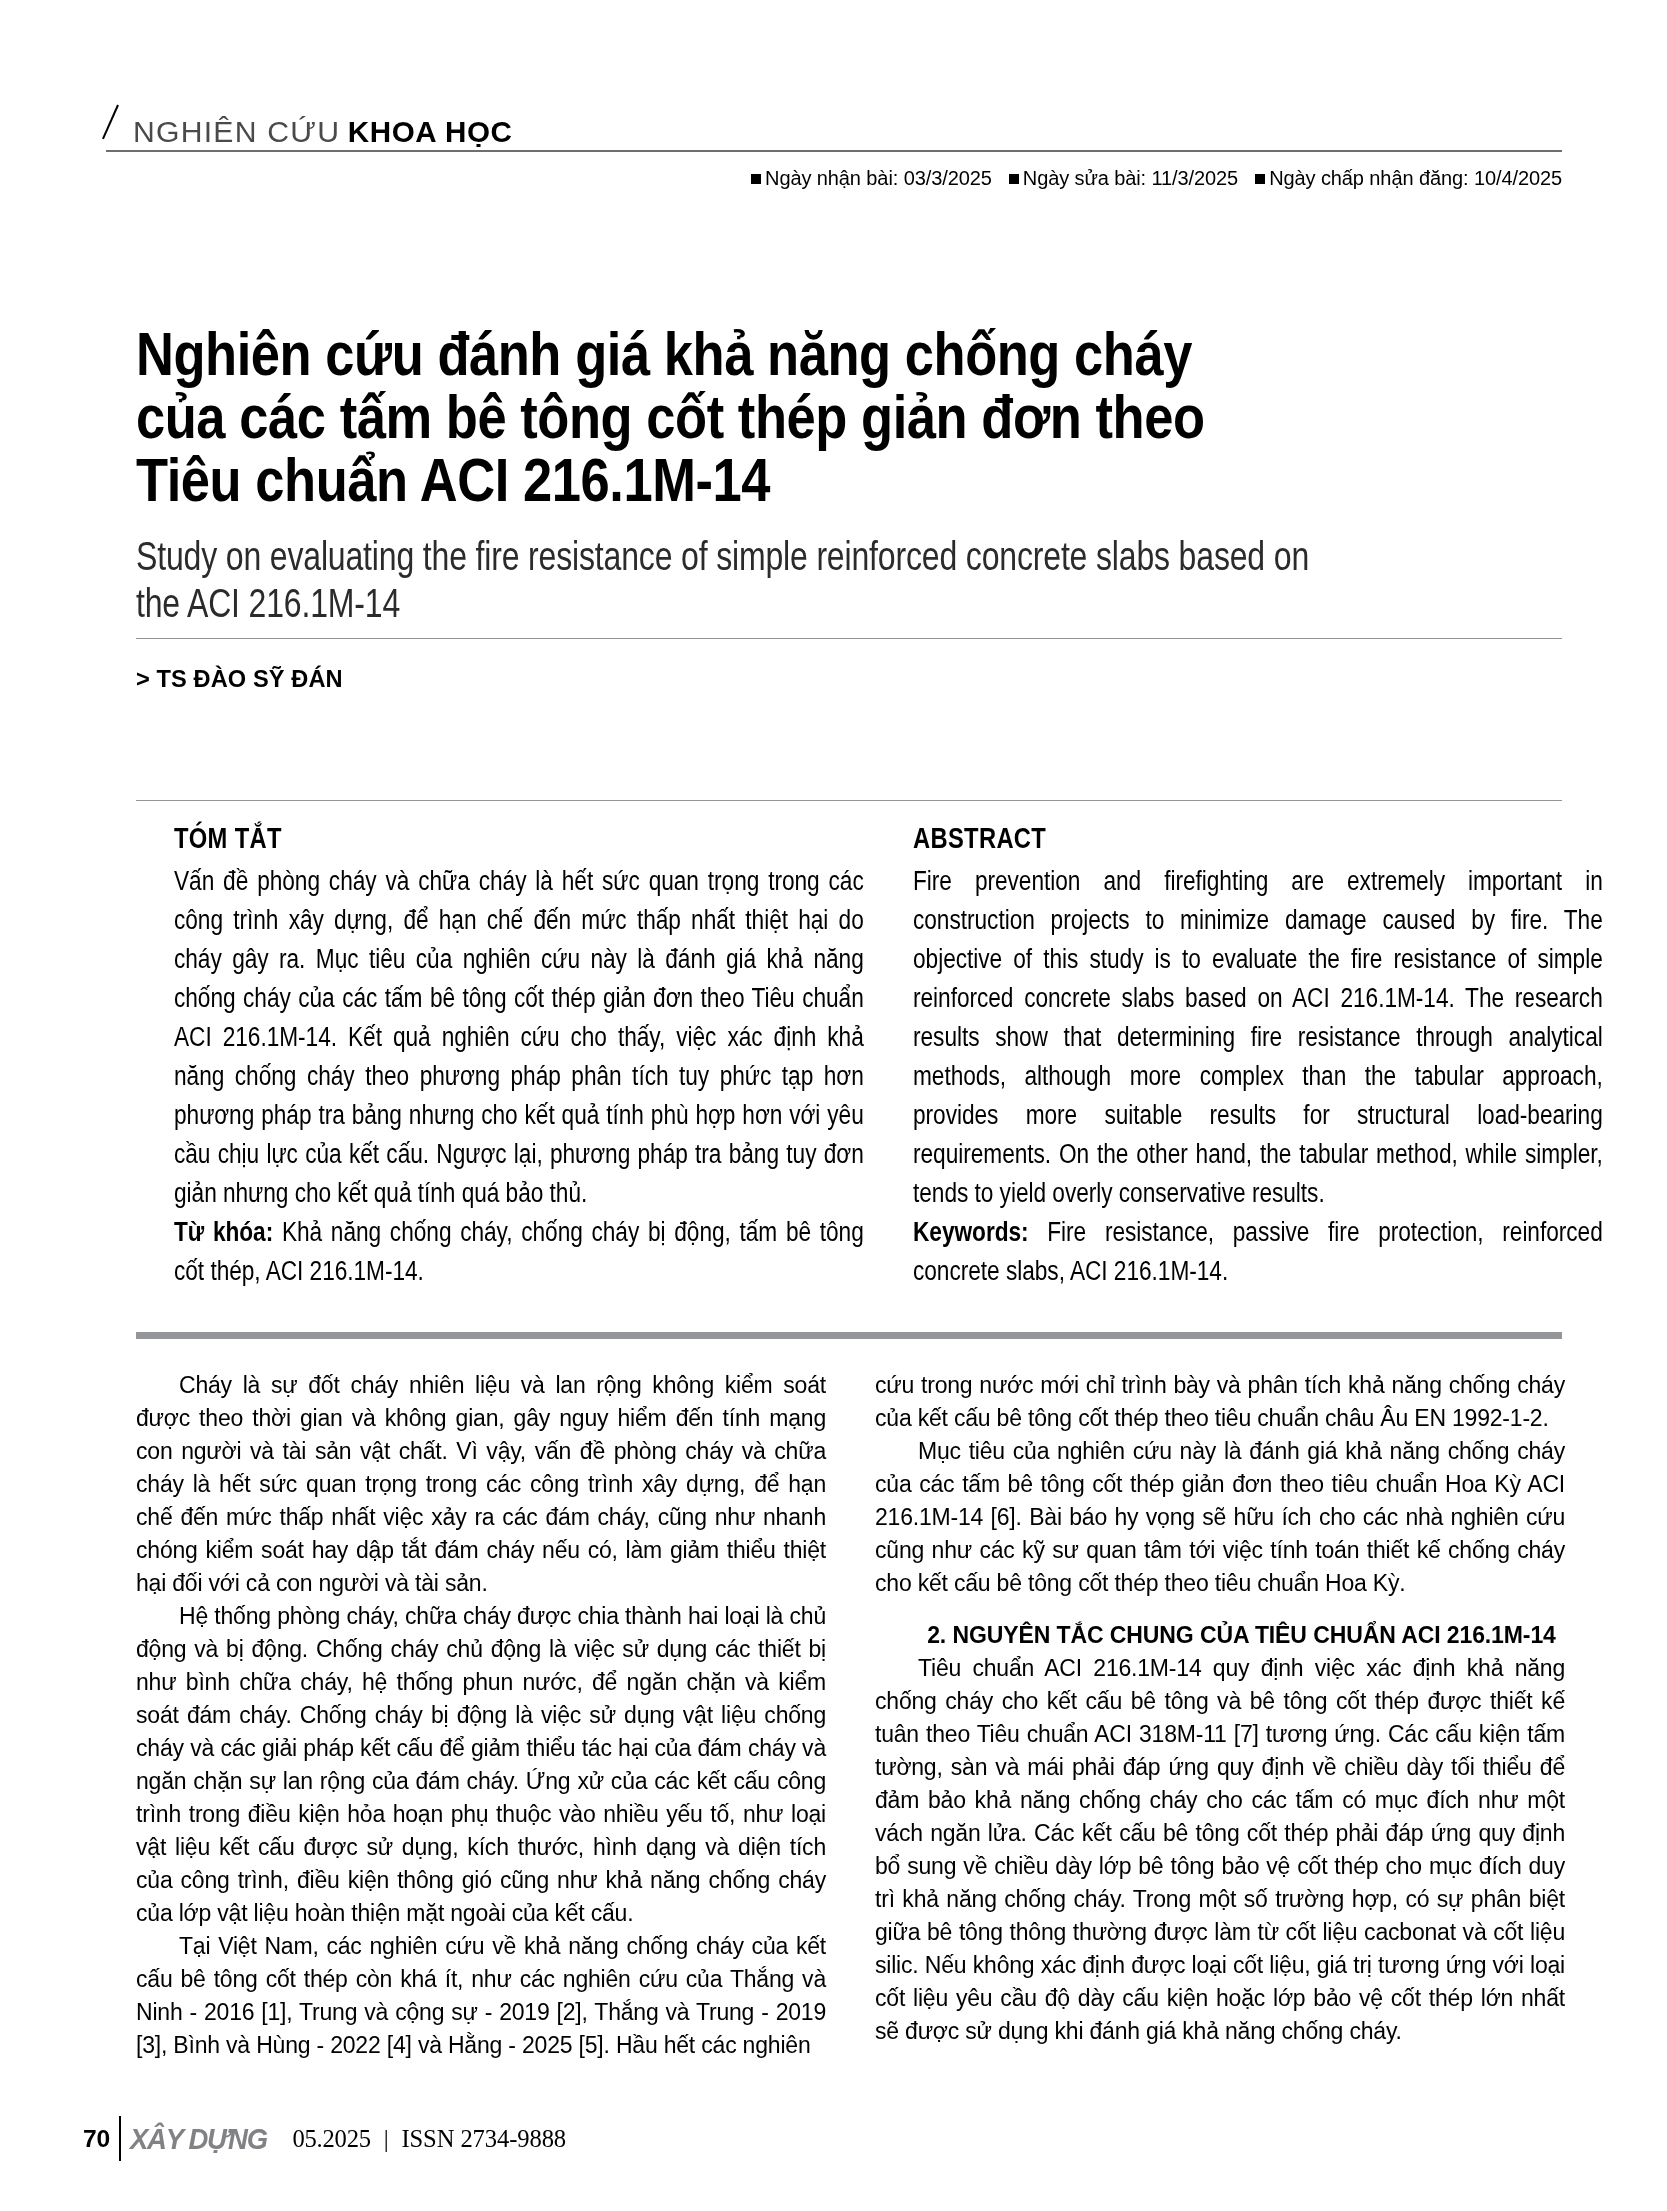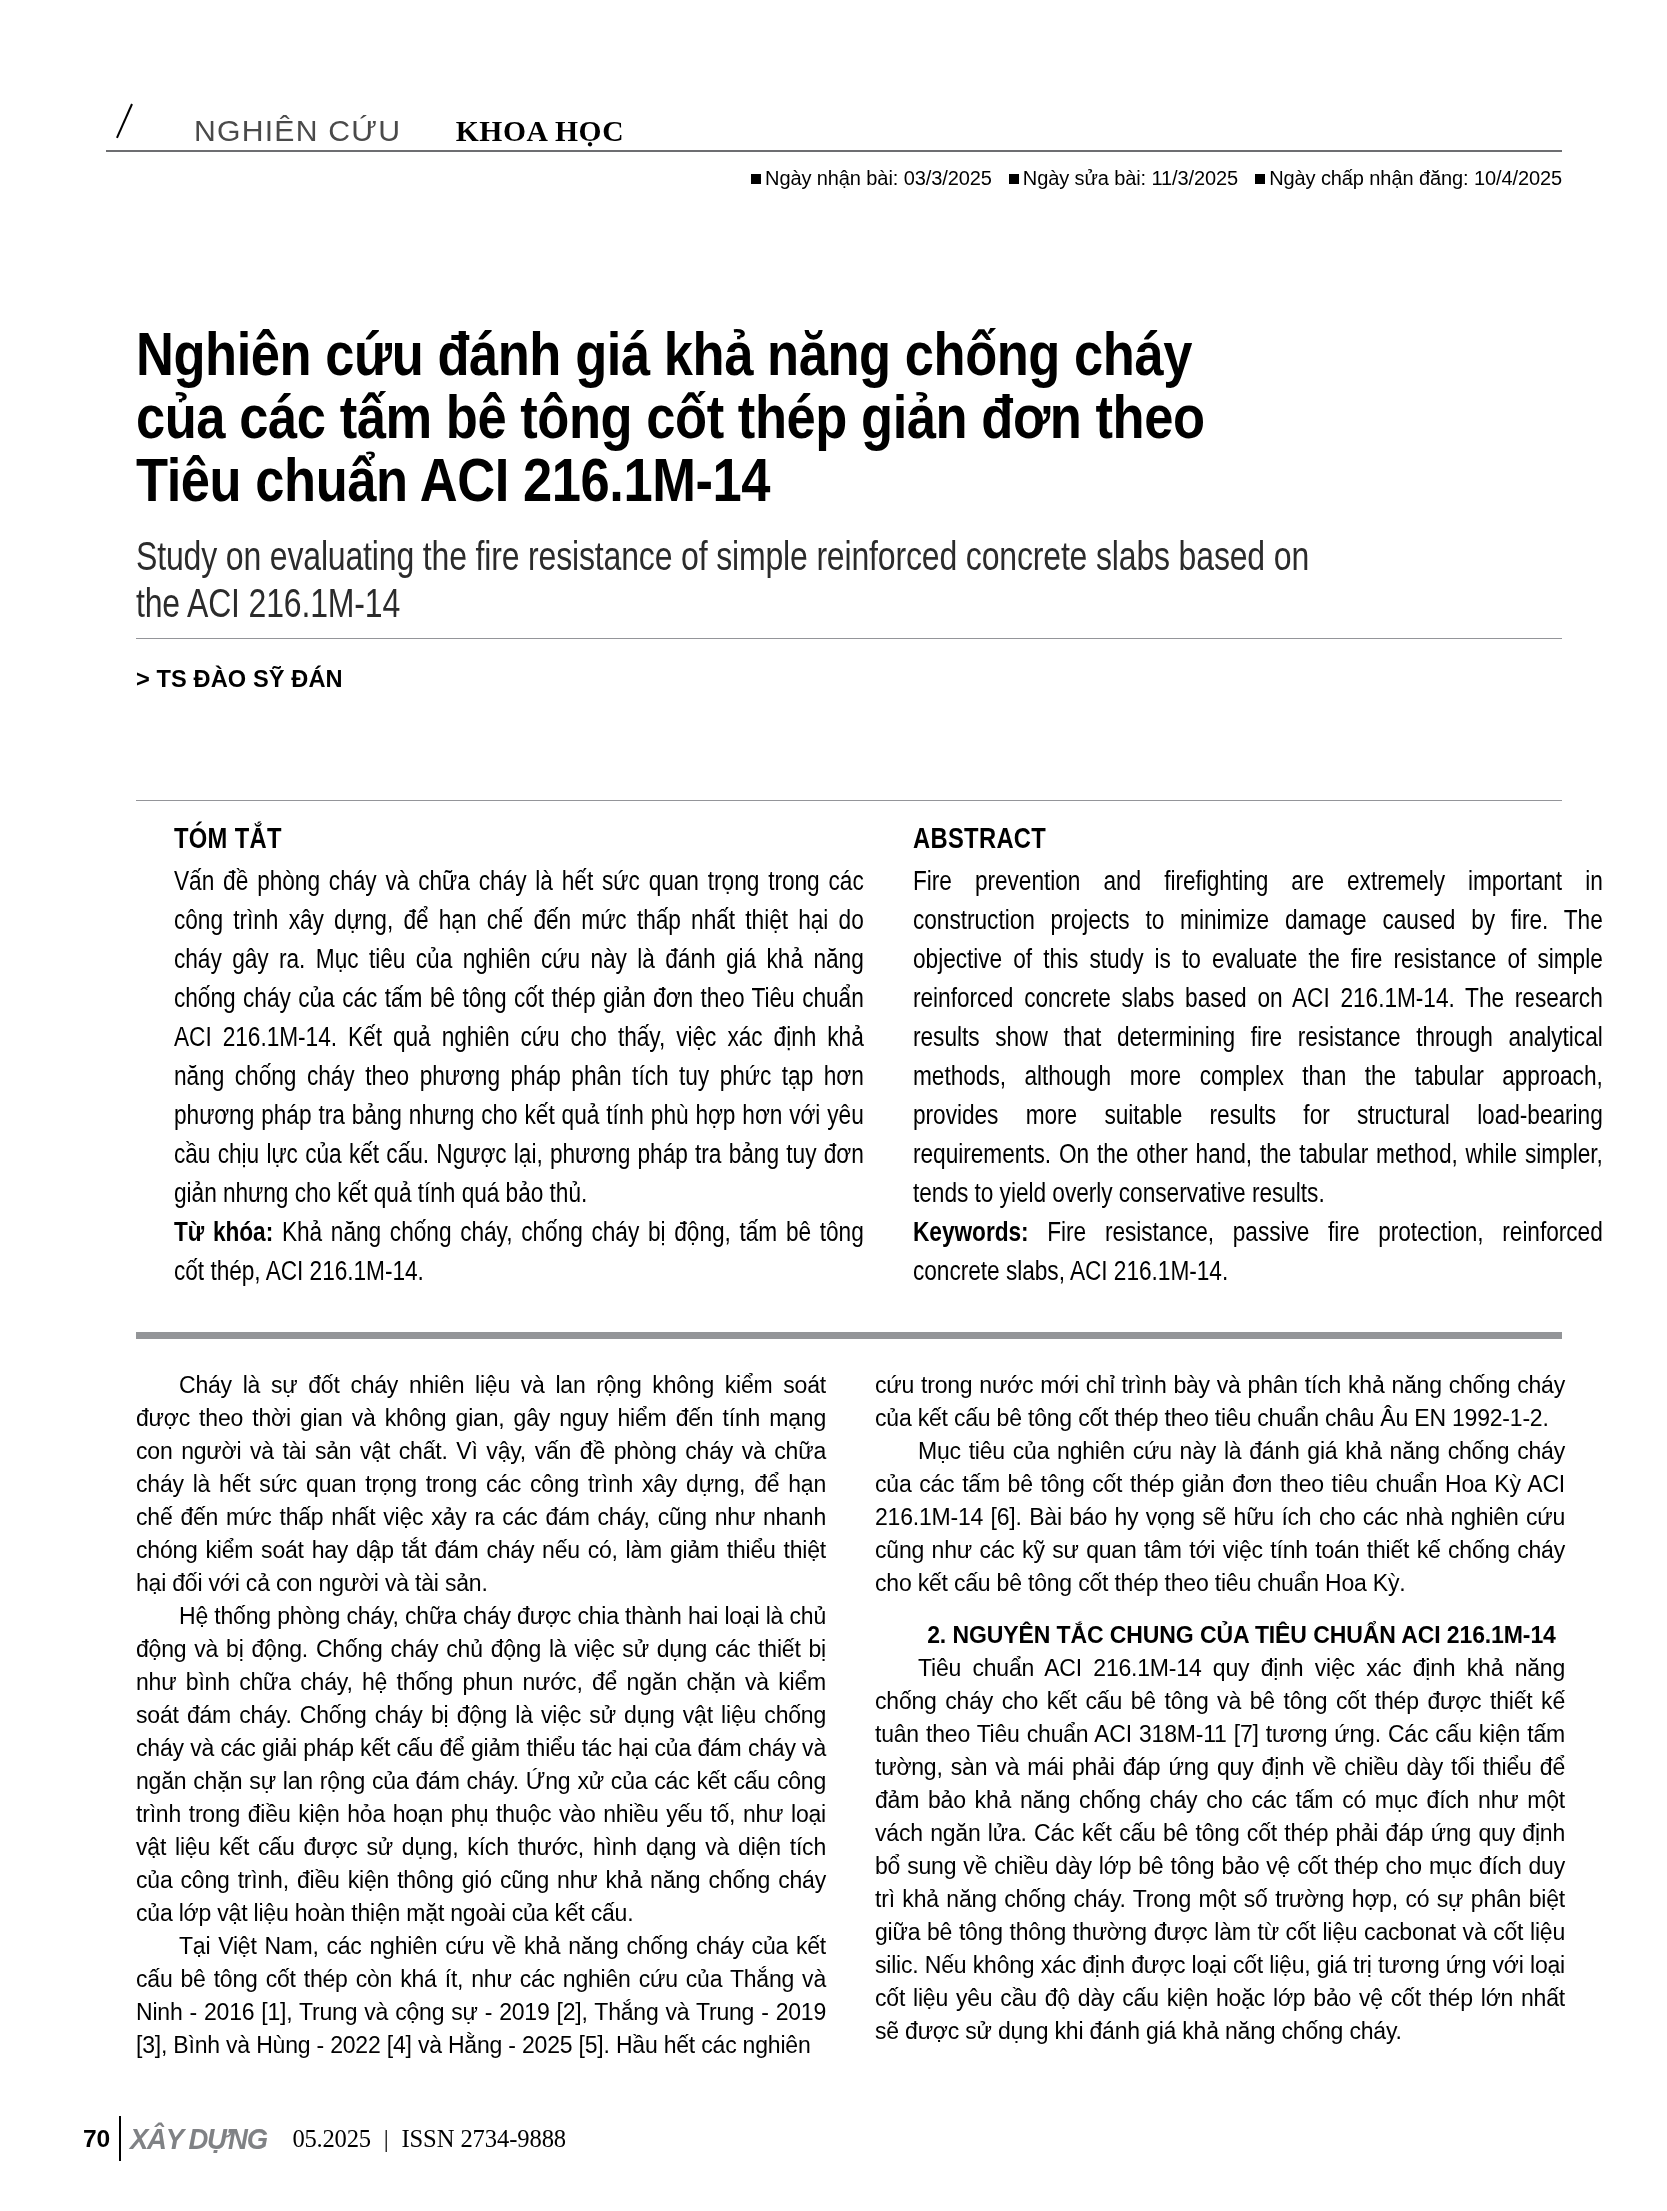--- a/index.html
+++ b/index.html
@@ -27,12 +27,11 @@
   
   .runhead {
     position: absolute;
-    left: 120px;
+    left: 106px;
     top: 87px;
     display: flex;
     align-items: baseline;
     white-space: nowrap;
-    gap: 47px;
   }
   .runhead .slash {
     display: inline-block;

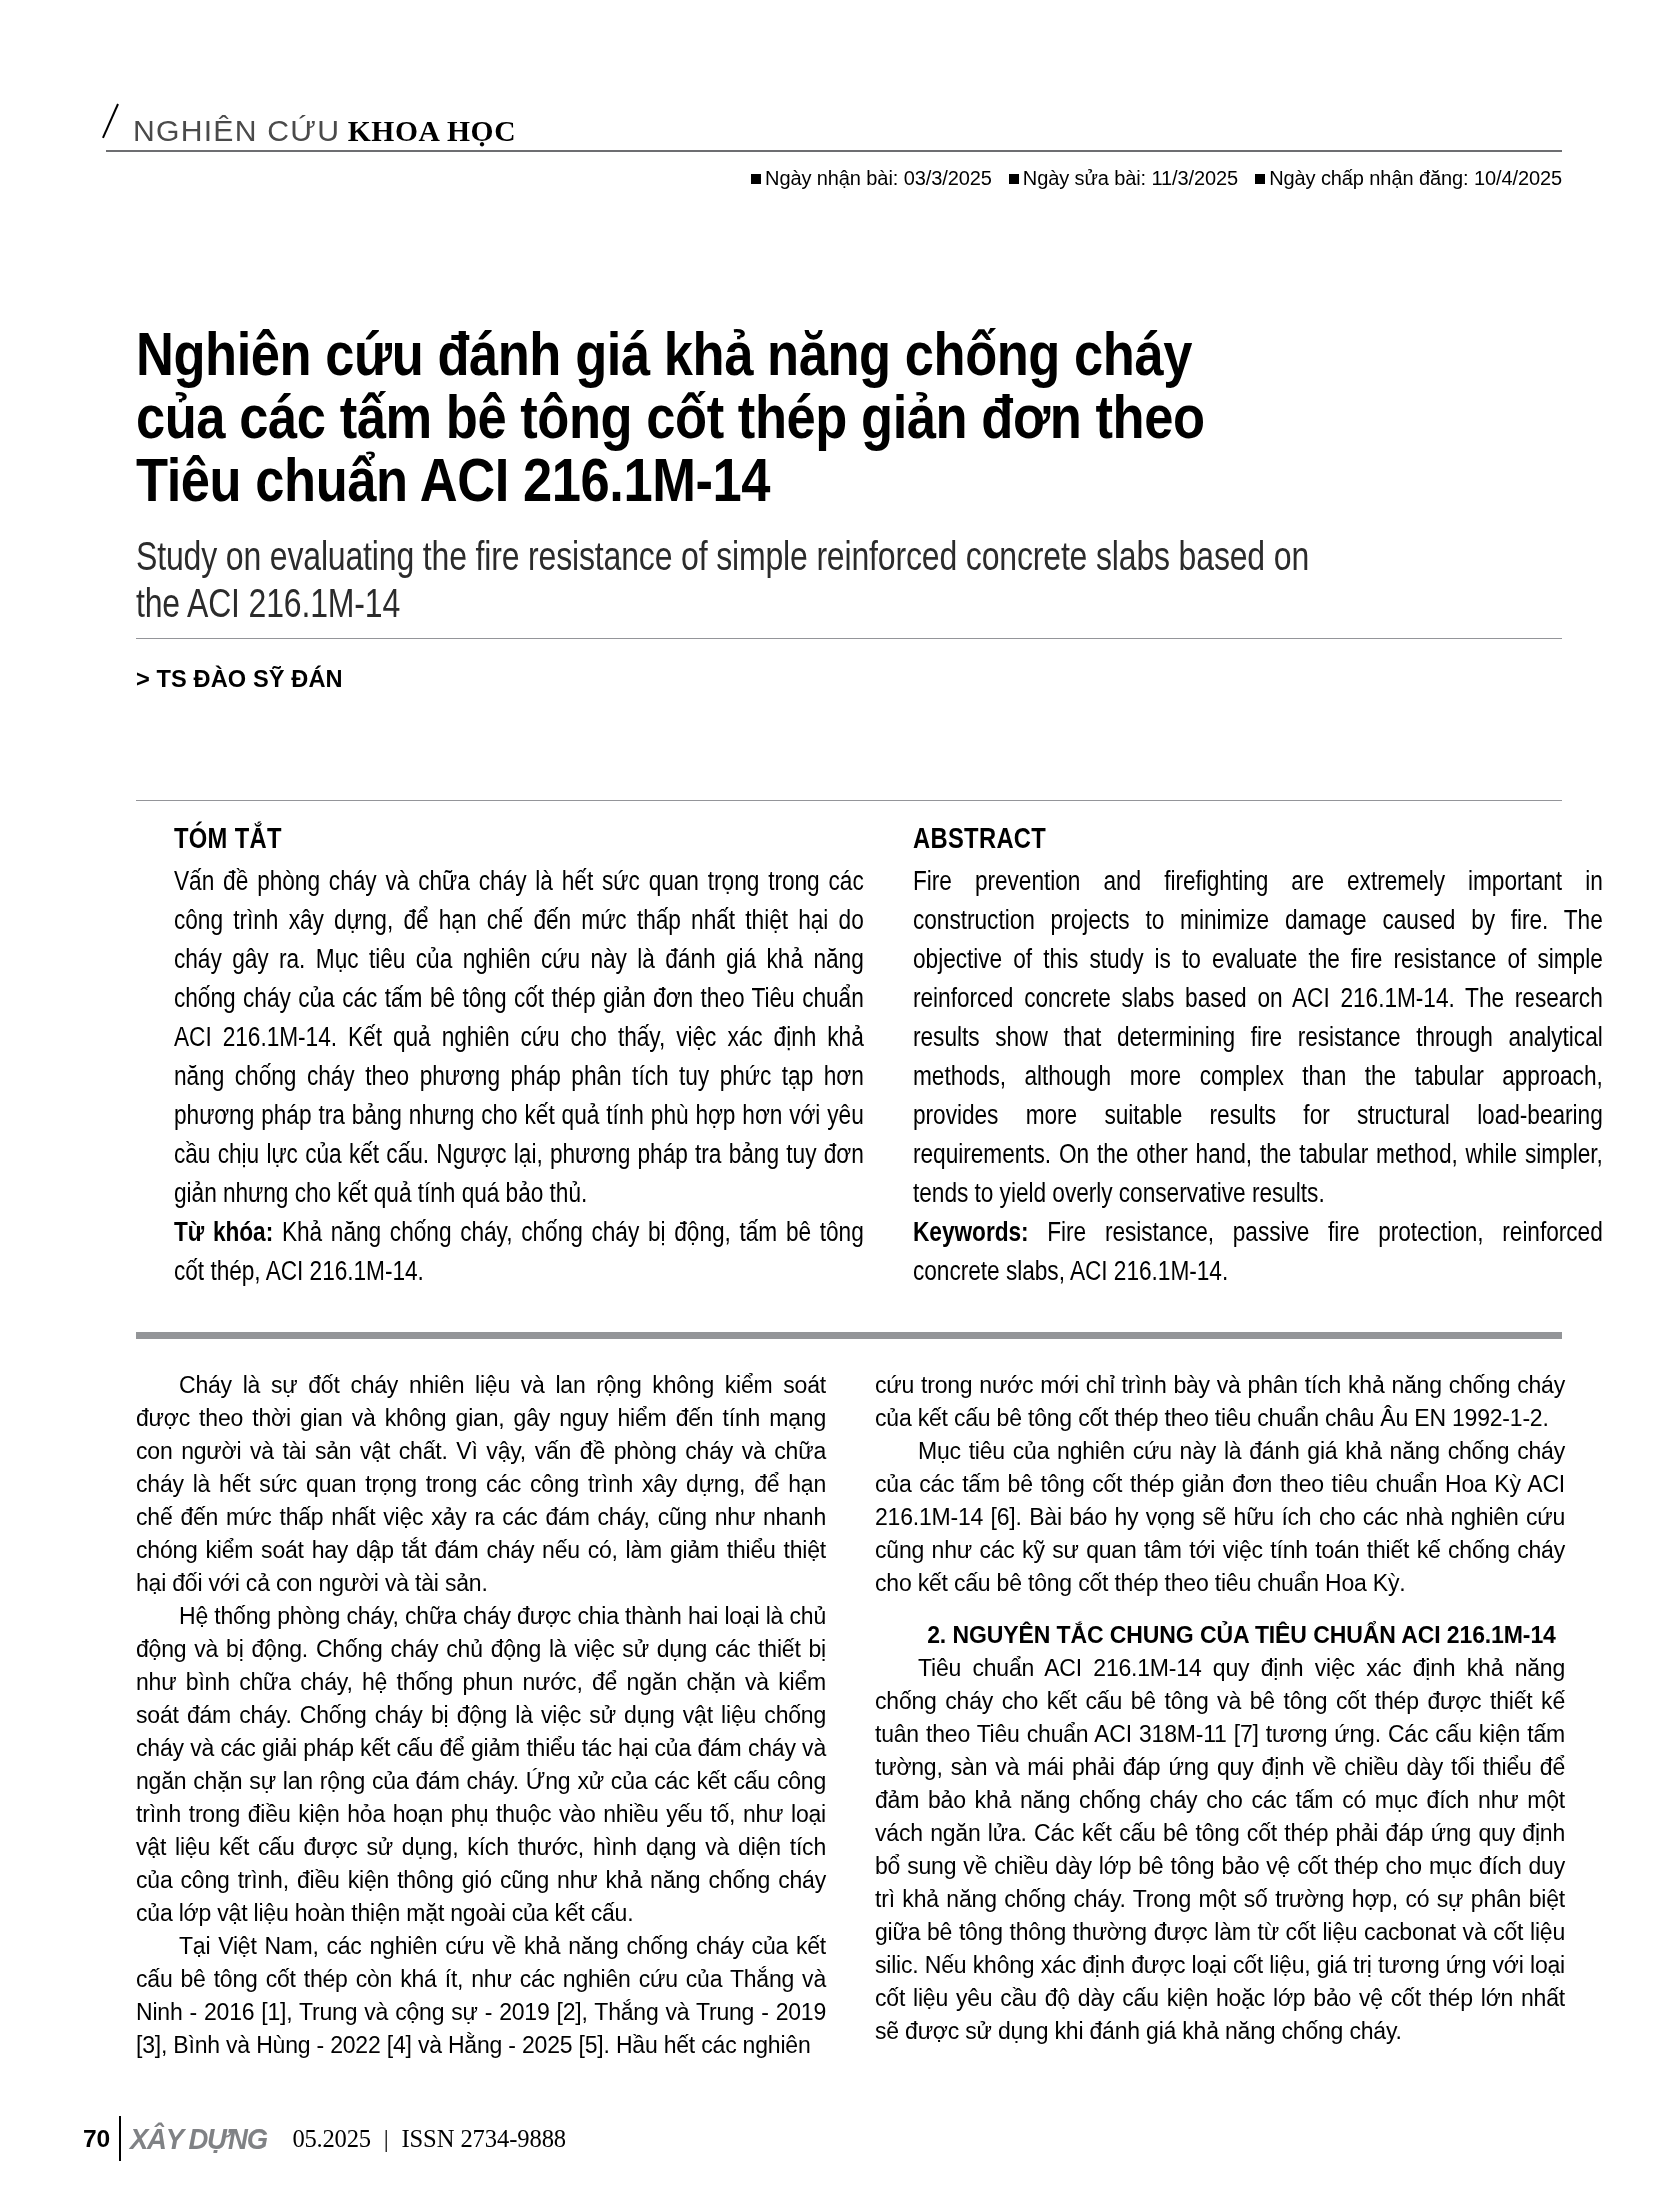--- a/index.html
+++ b/index.html
@@ -60,7 +60,7 @@
     transform: scaleX(1.02);
   }
   .runhead .bold {
-    font-family: Liberation Serif, serif;
+    font-family: Liberation Sans, sans-serif;
     font-size: 29.6px;
     letter-spacing: 0.6px;
     color: #000;

